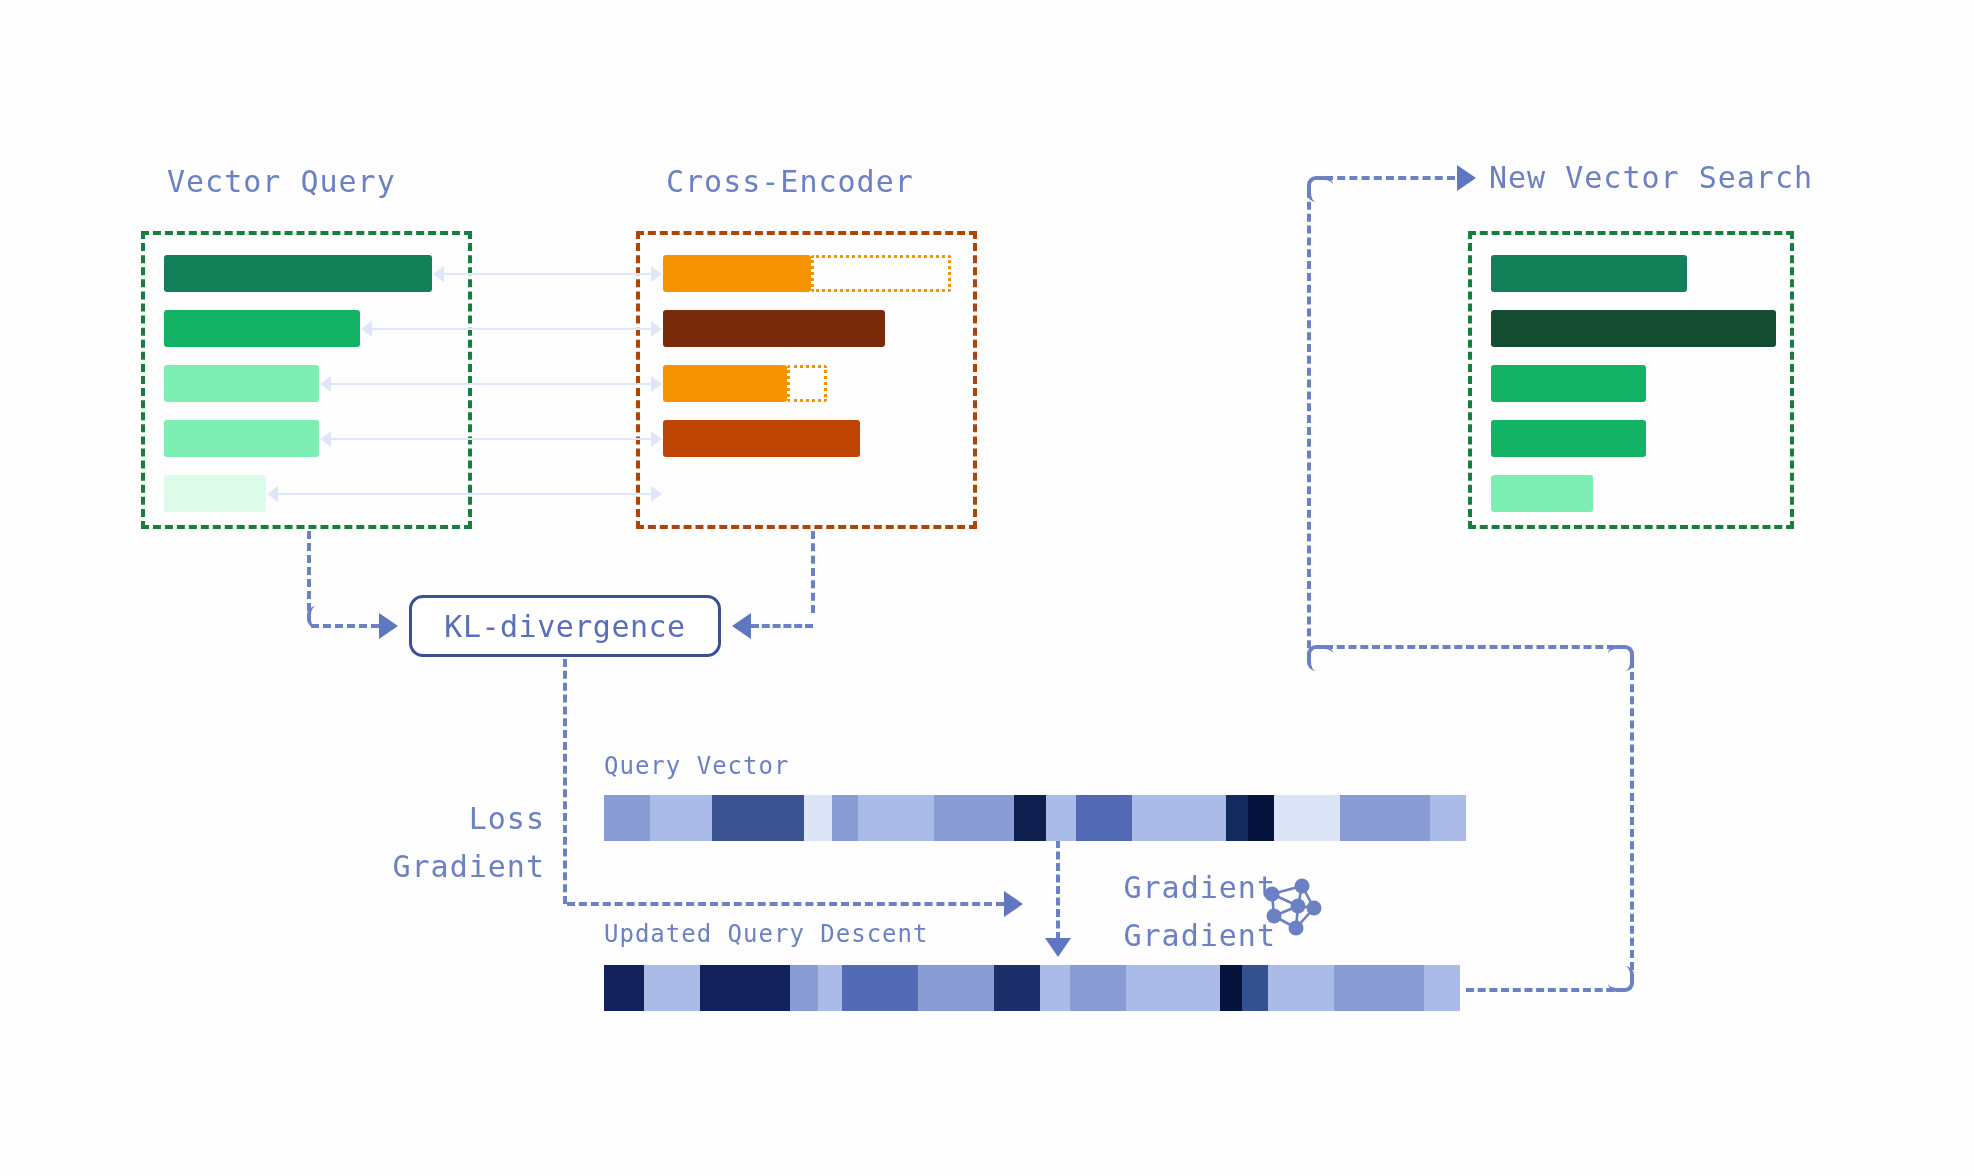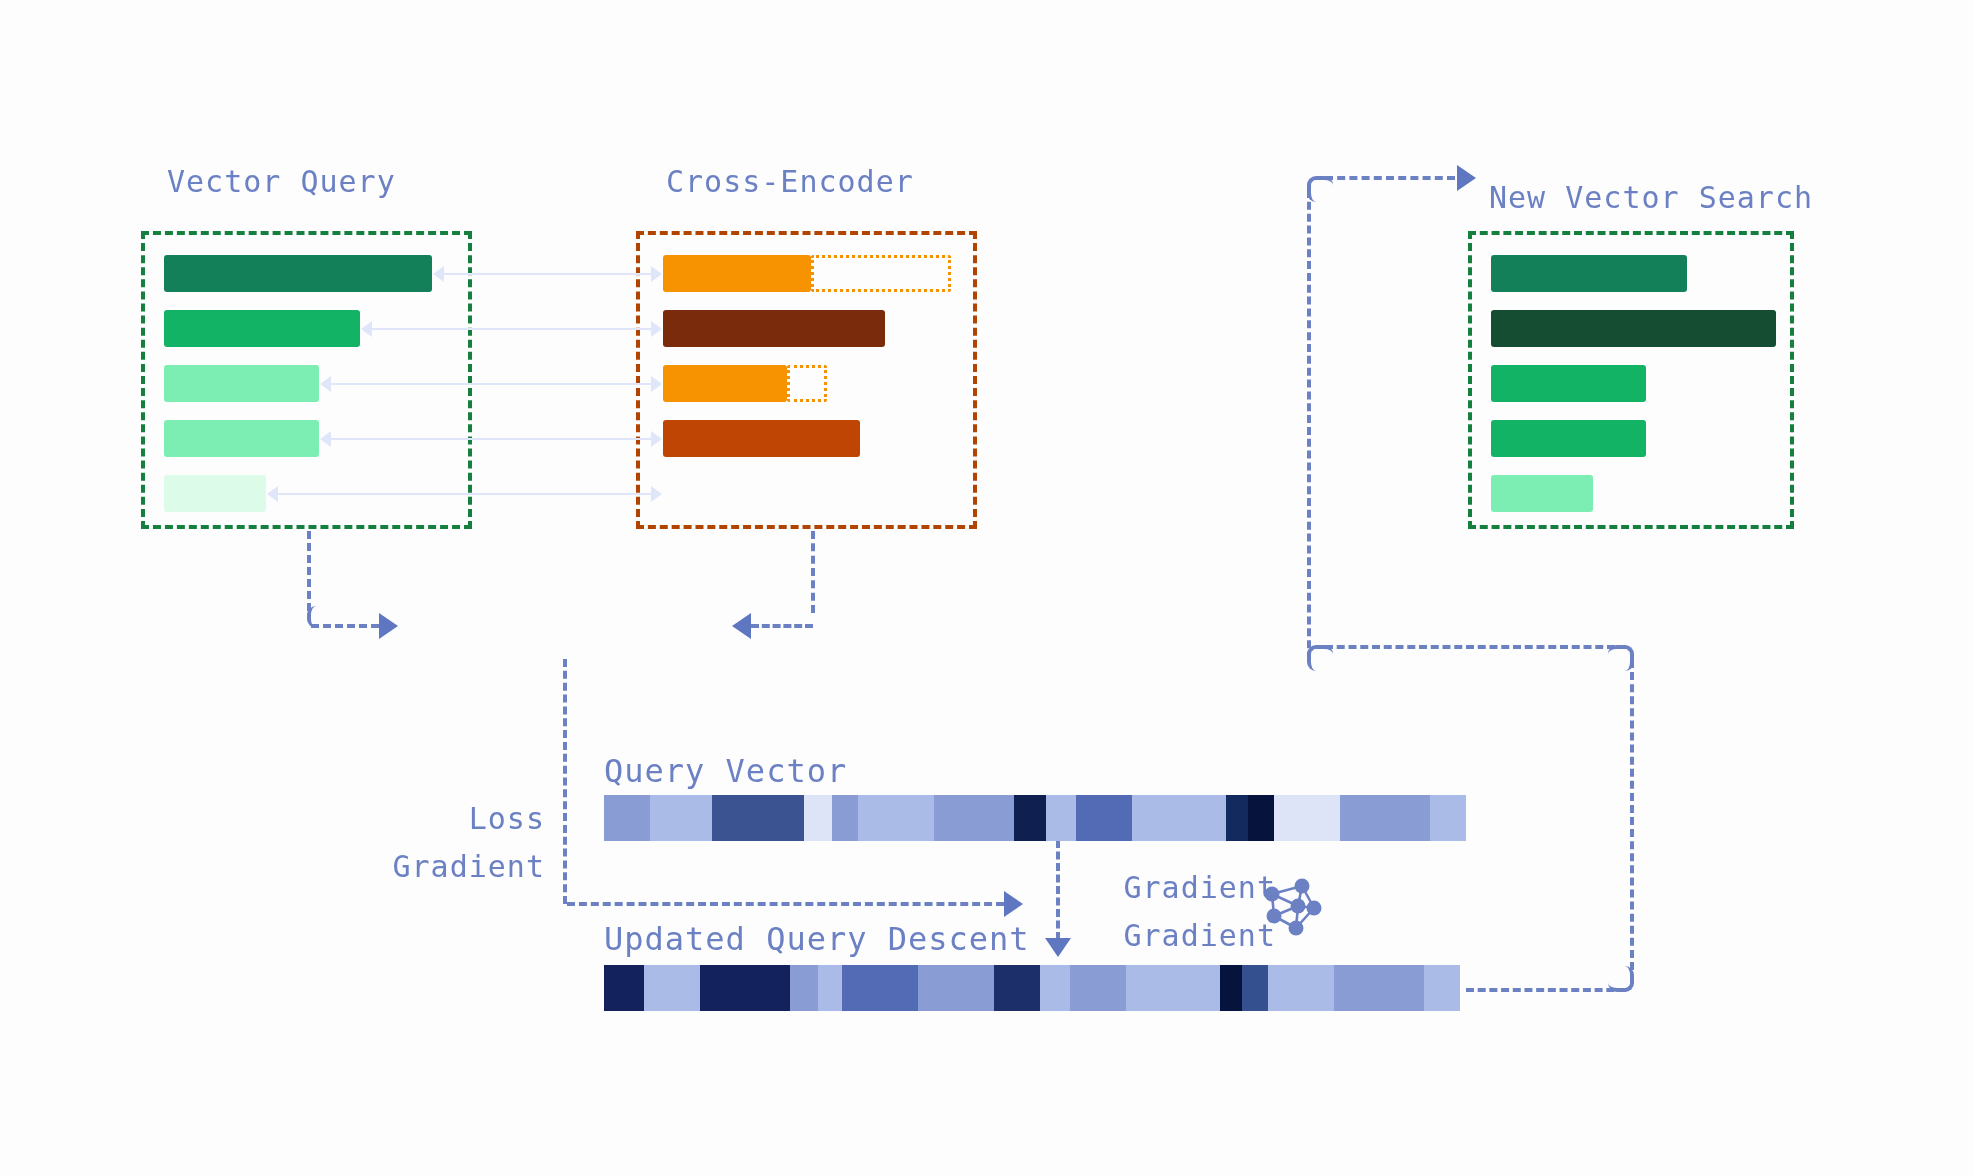--- a/index.html
+++ b/index.html
@@ -21,7 +21,7 @@
   }
   #title-vector-search{left:167px;top:164px;}
   #title-cross-encoder{left:666px;top:164px;}
-  #title-new-vector-search{left:1489px;top:180px;}
+  #title-new-vector-search{left:1489px;top:160px;}
 
   
   .panel{position:absolute;box-sizing:border-box;}

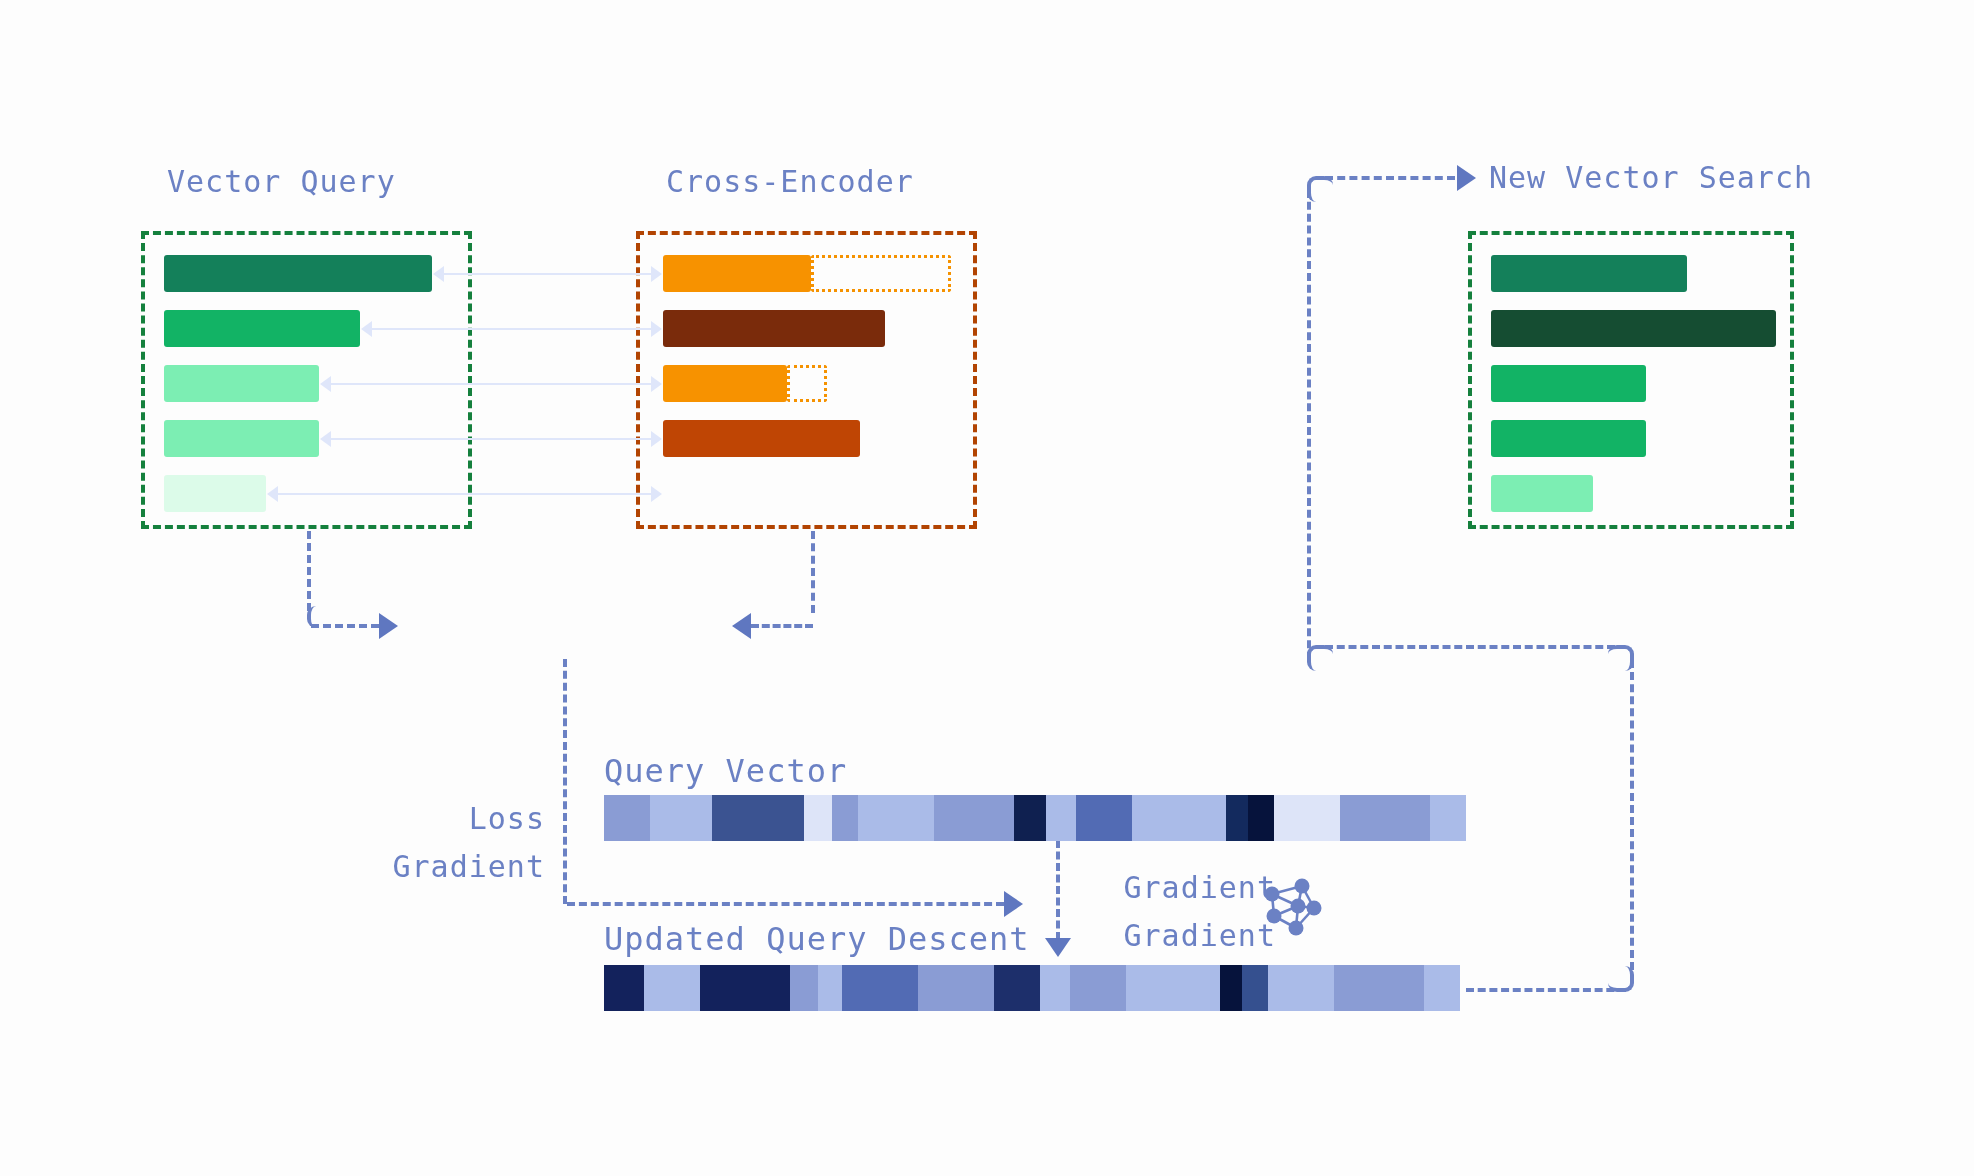--- a/index.html
+++ b/index.html
@@ -148,6 +148,9 @@
   <div class="dash-h" style="left:751px;top:624px;width:62px;"></div>
   <div class="tri tri-l" style="left:732px;top:613px;"></div>
 
+  <div id="kl-box">
+    <span>KL-divergence</span>
+  </div>
 
   <div class="dash-v" style="left:563px;top:659px;height:245px;"></div>
   <div class="dash-h" style="left:567px;top:902px;width:437px;"></div>

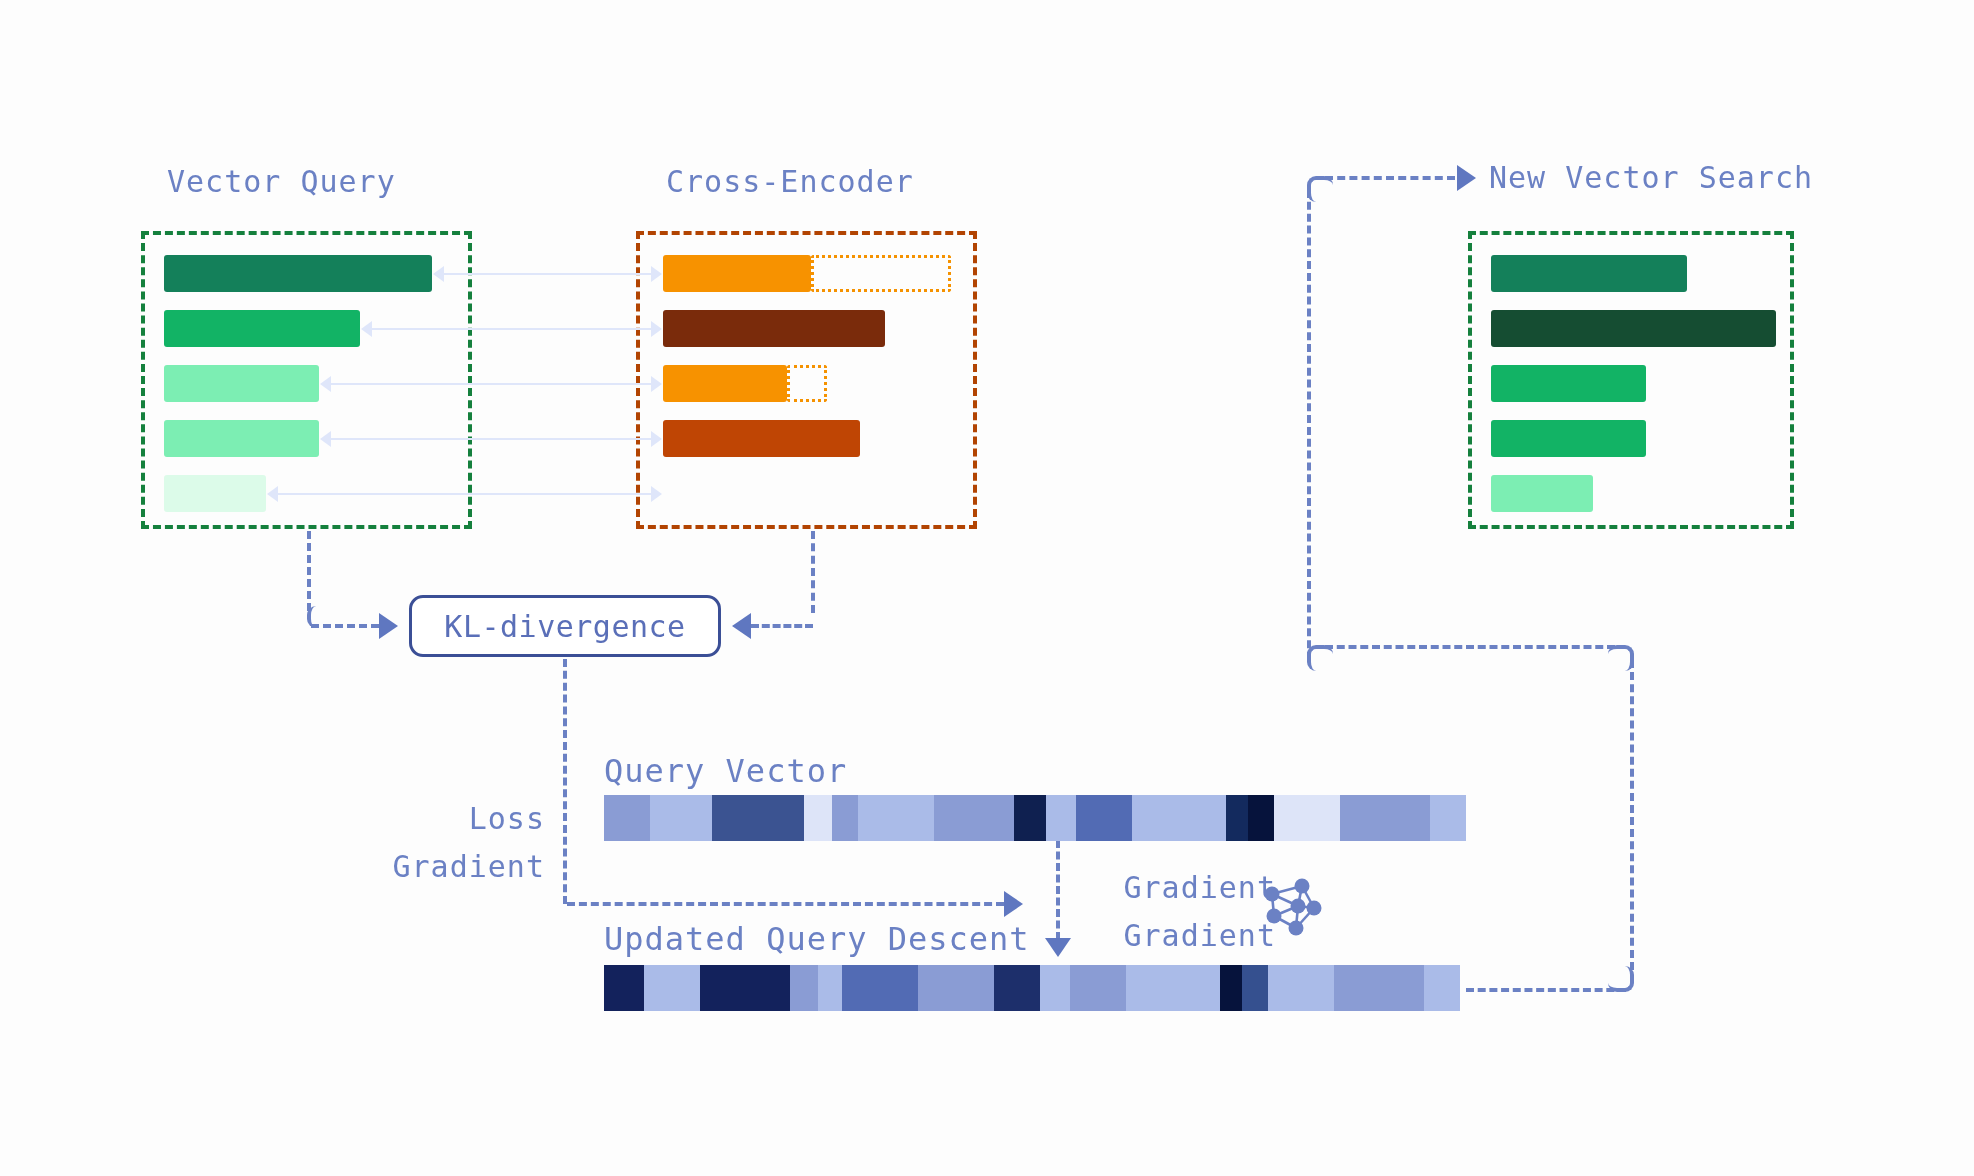--- a/index.html
+++ b/index.html
@@ -64,7 +64,7 @@
   }
 
   
-  .striplabel{position:absolute;font-size:32px;color:#6b81c4;letter-spacing:1px;white-space:nowrap;}
+  .striplabel{position:absolute;font-size:24px;color:#6b81c4;letter-spacing:1px;white-space:nowrap;}
   #label-query-vector{left:604px;top:752px;}
   #label-updated-query-vector{left:604px;top:920px;}
   .strip{position:absolute;height:46px;display:flex;overflow:hidden;}

